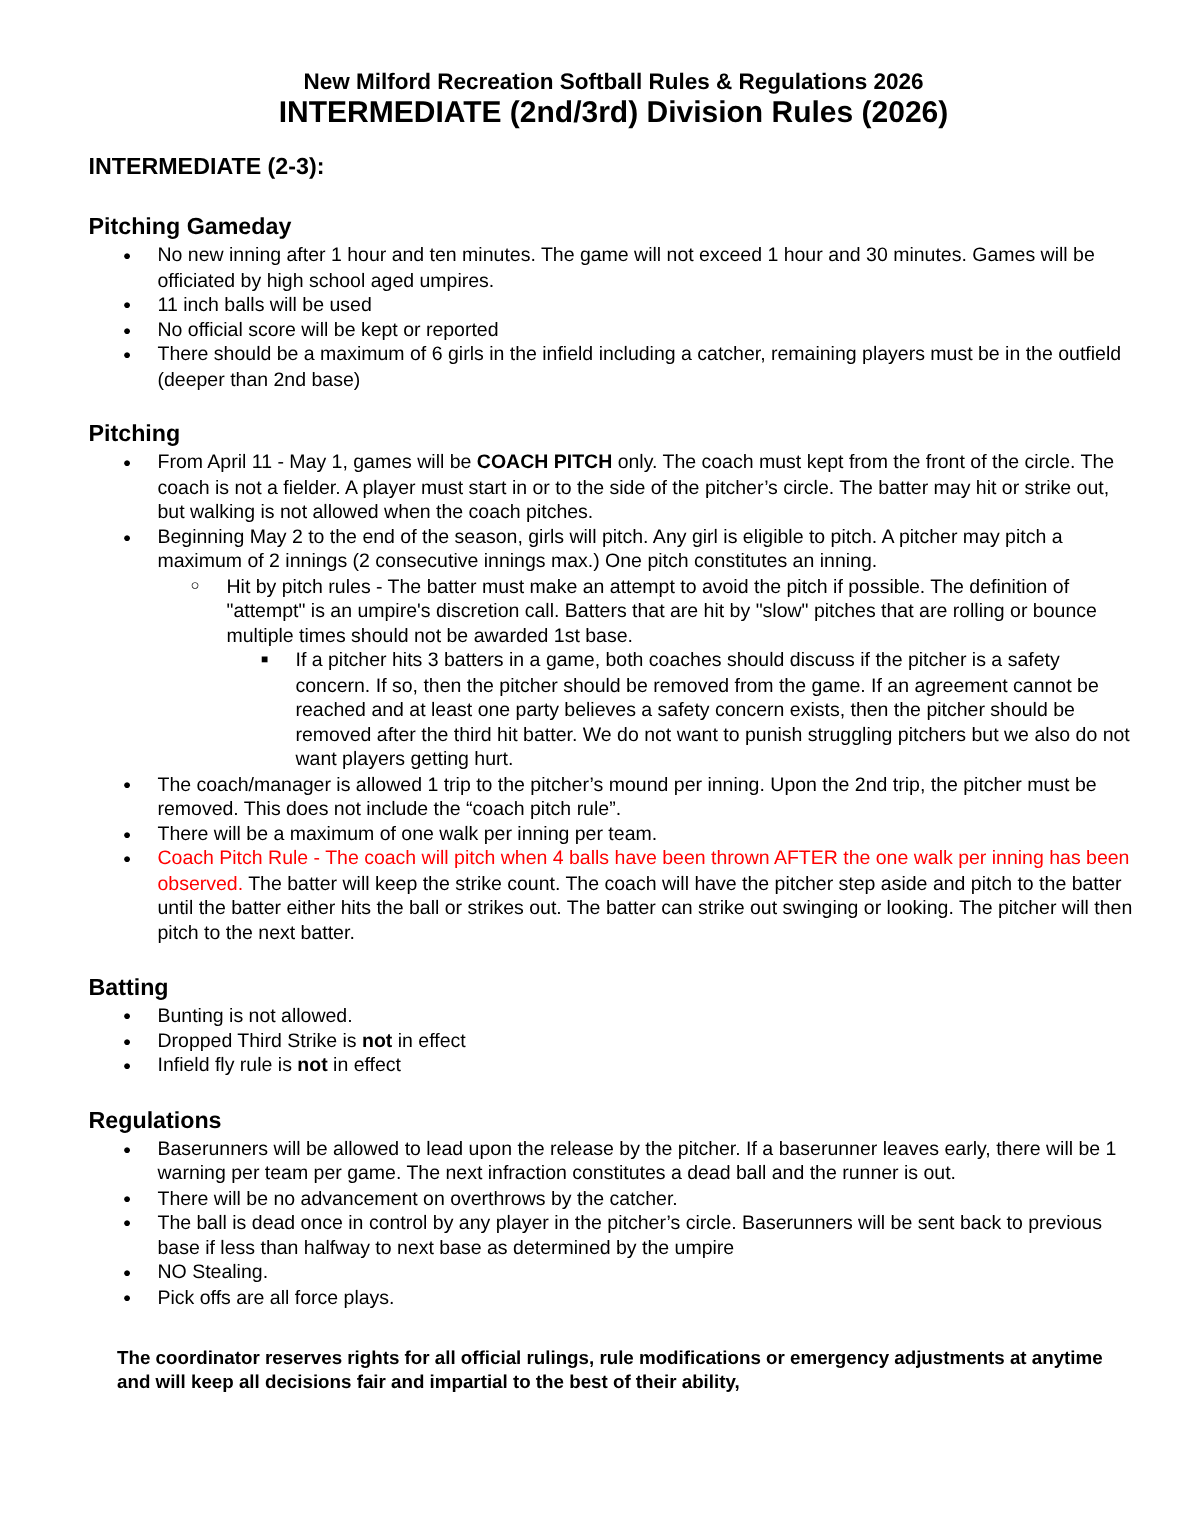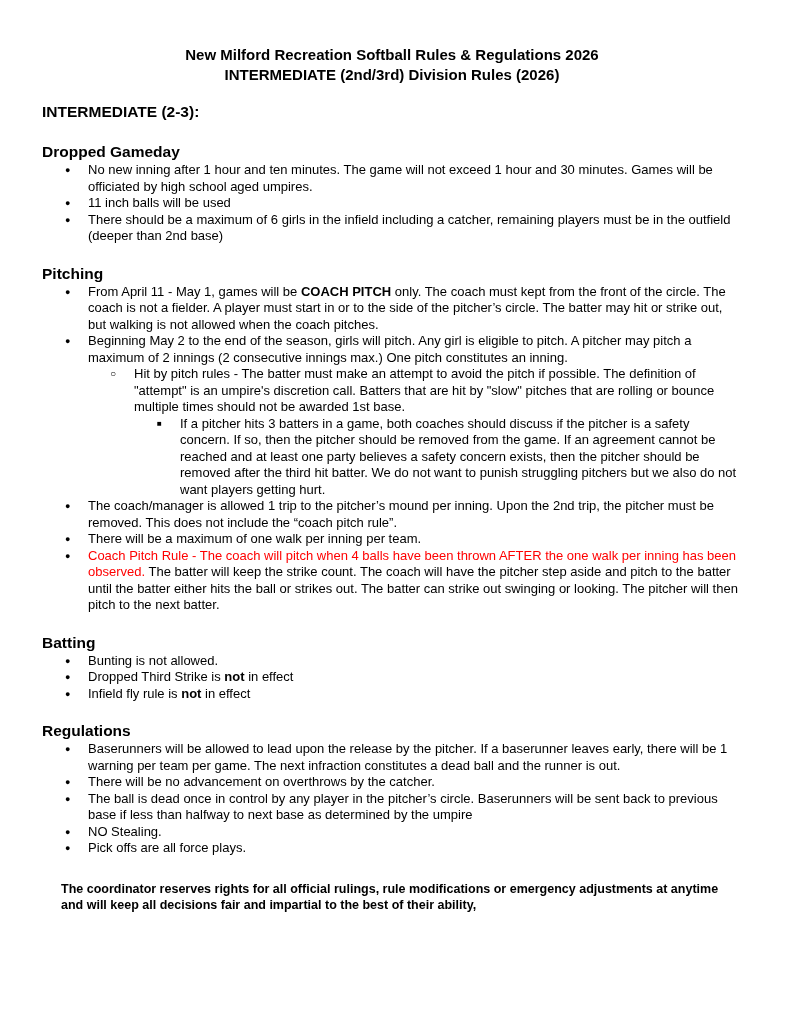--- a/index.html
+++ b/index.html
@@ -7,7 +7,7 @@
       width: 791px; height: 1024px; position: relative; overflow: hidden;
       font-family: "Liberation Sans", sans-serif; color: #000;
     }
-    .page { position: absolute; left: 42px; top: 46px; width: 700px; }
+    .page { position: absolute; left: 59px; top: 46px; width: 700px; }
     .title1 { text-align: center; font-weight: bold; font-size: 15px; line-height: 18px; margin-left: 0; width: 700px; }
     .title2 { text-align: center; font-weight: bold; font-size: 15px; line-height: 22px; width: 700px; }
     .division { font-weight: bold; font-size: 15.5px; margin-top: 16px; line-height: 20px; }

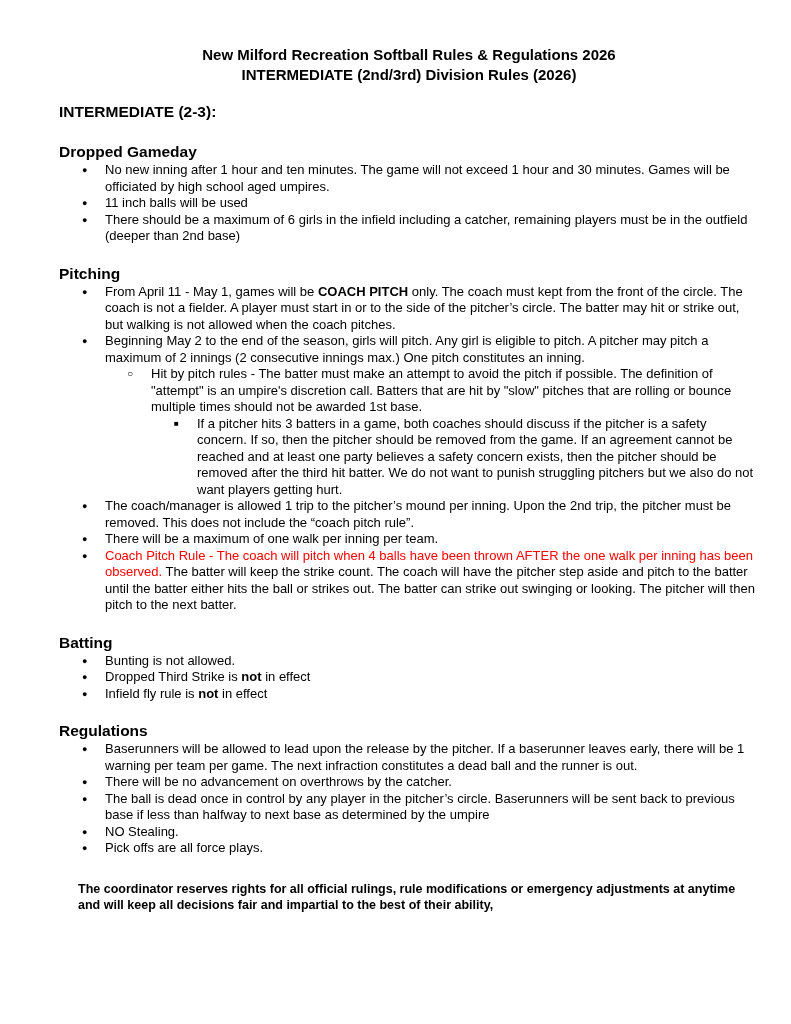--- a/index.html
+++ b/index.html
@@ -9,7 +9,7 @@
     }
     .page { position: absolute; left: 59px; top: 46px; width: 700px; }
     .title1 { text-align: center; font-weight: bold; font-size: 15px; line-height: 18px; margin-left: 0; width: 700px; }
-    .title2 { text-align: center; font-weight: bold; font-size: 15px; line-height: 22px; width: 700px; }
+    .title2 { text-align: center; font-weight: bold; font-size: 20px; line-height: 22px; width: 700px; }
     .division { font-weight: bold; font-size: 15.5px; margin-top: 16px; line-height: 20px; }
     h2 { font-size: 15.5px; font-weight: bold; margin: 0; line-height: 20px; }
     .section { margin-top: 19px; }

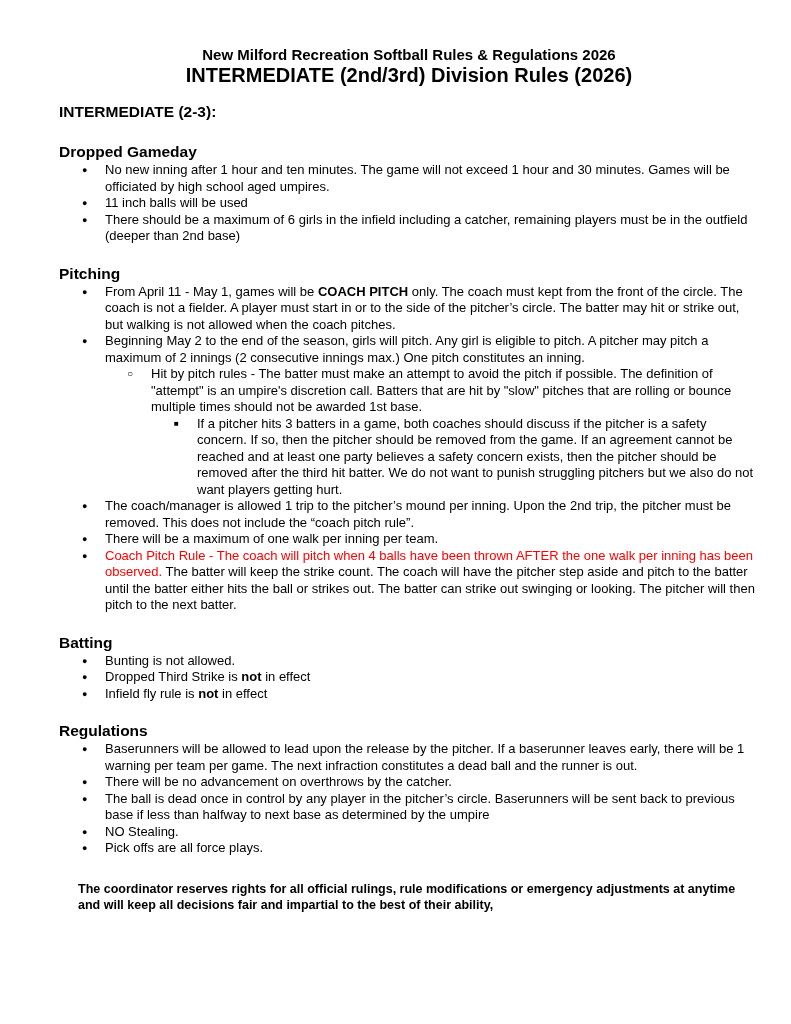--- a/index.html
+++ b/index.html
@@ -42,7 +42,7 @@
   <div class="division">INTERMEDIATE (2-3):</div>
 
   <div class="section" id="sec-gameday">
-    <h2>Dropped Gameday</h2>
+    <h2>Pitching Gameday</h2>
     <ul class="l1">
       <li>No new inning after 1 hour and ten minutes. The game will not exceed 1 hour and 30 minutes. Games will be officiated by high school aged umpires.</li>
       <li>11 inch balls will be used</li>

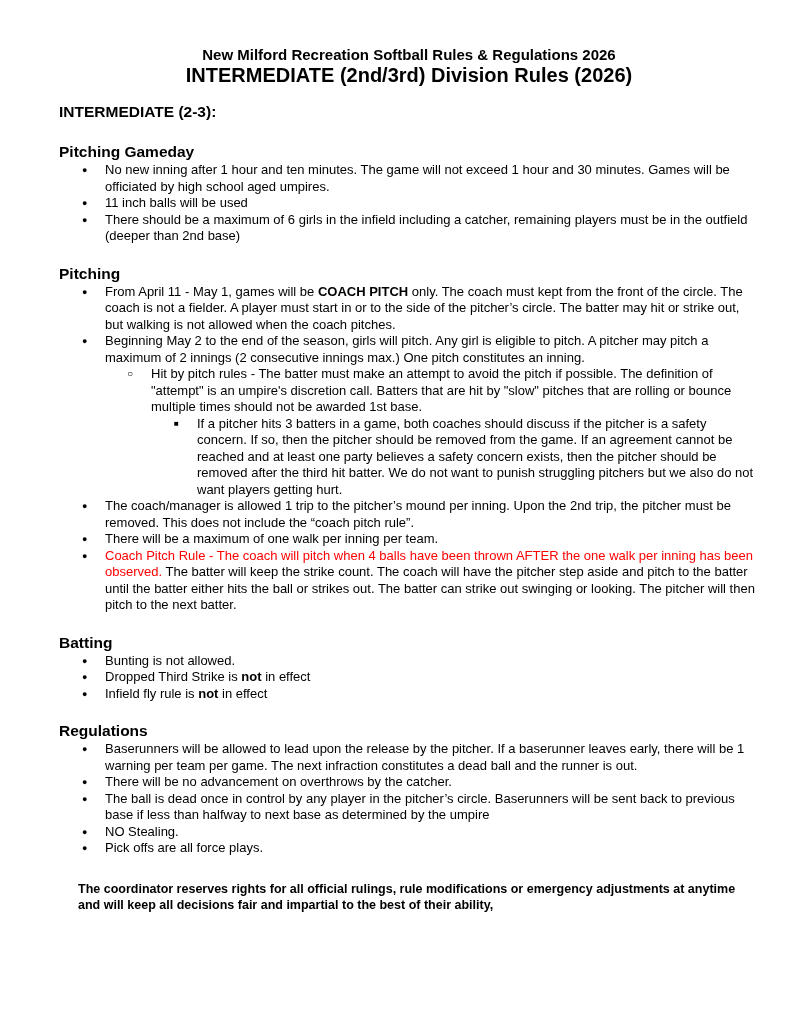--- a/index.html
+++ b/index.html
@@ -46,6 +46,7 @@
     <ul class="l1">
       <li>No new inning after 1 hour and ten minutes. The game will not exceed 1 hour and 30 minutes. Games will be officiated by high school aged umpires.</li>
       <li>11 inch balls will be used</li>
+      <li>No official score will be kept or reported</li>
       <li>There should be a maximum of 6 girls in the infield including a catcher, remaining players must be in the outfield (deeper than 2nd base)</li>
     </ul>
   </div>

